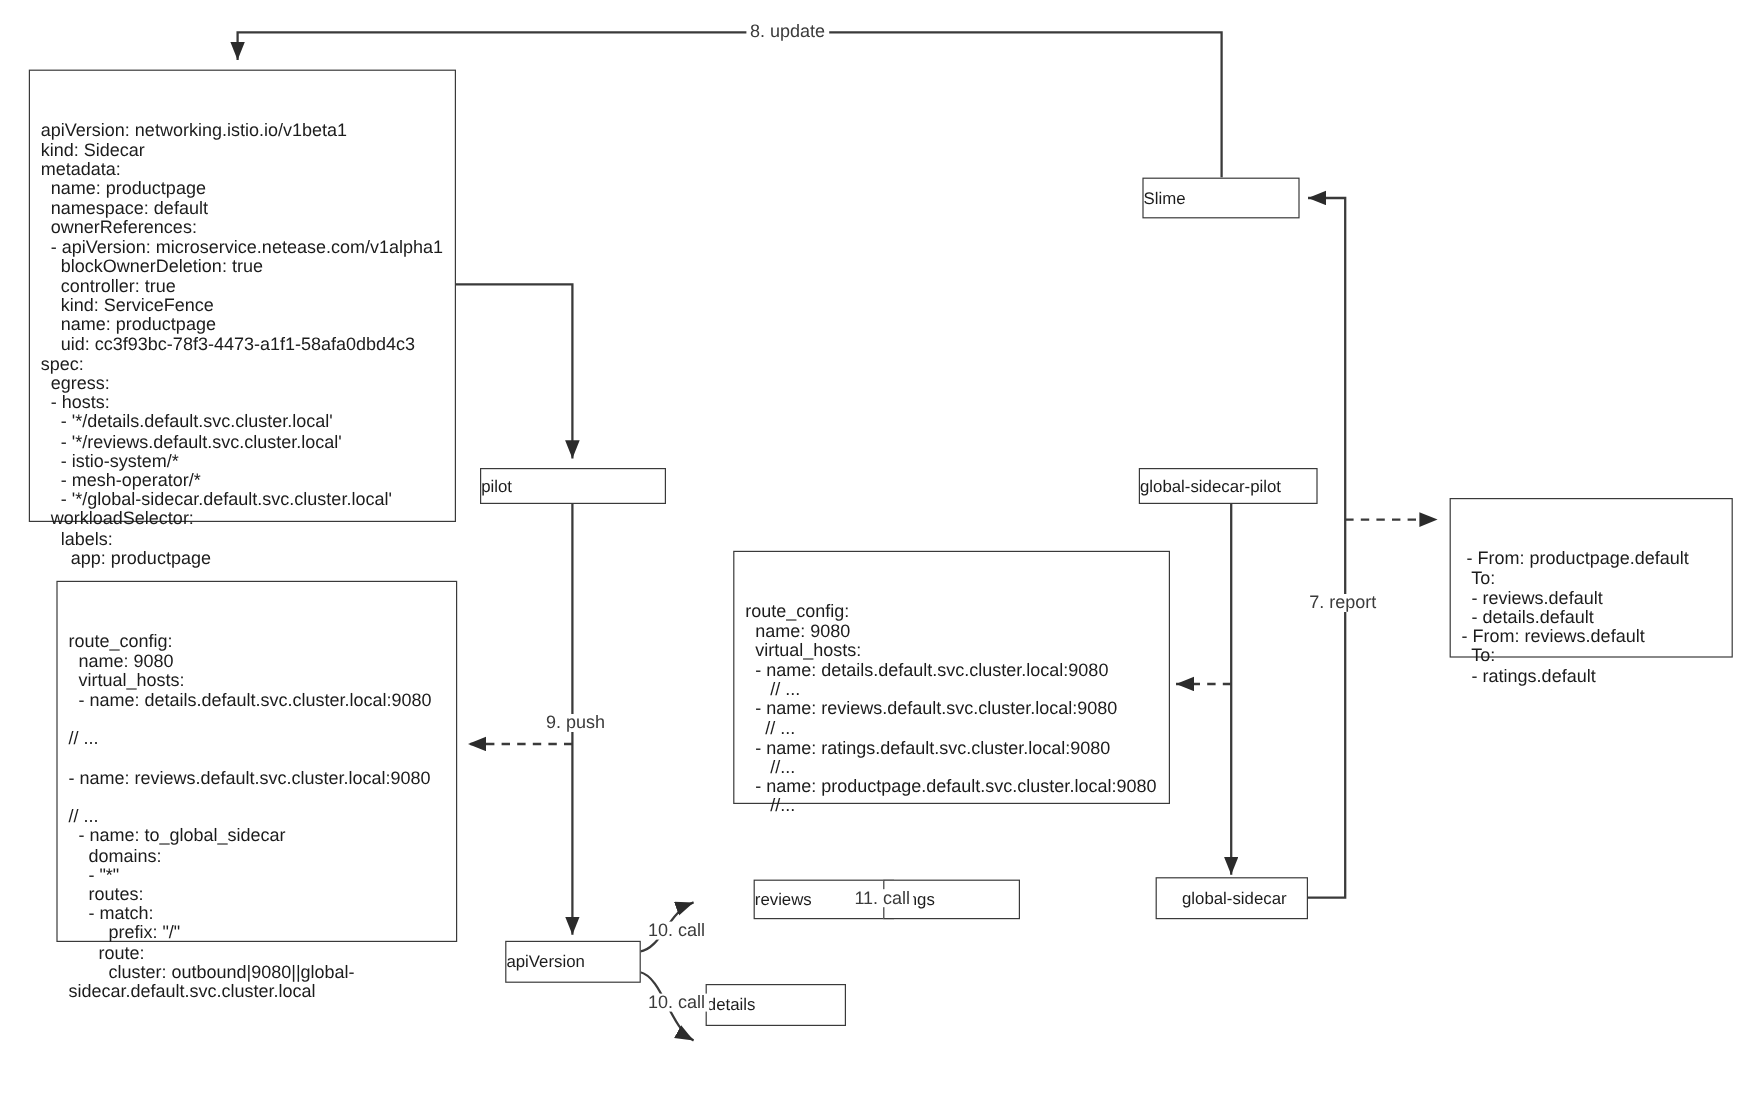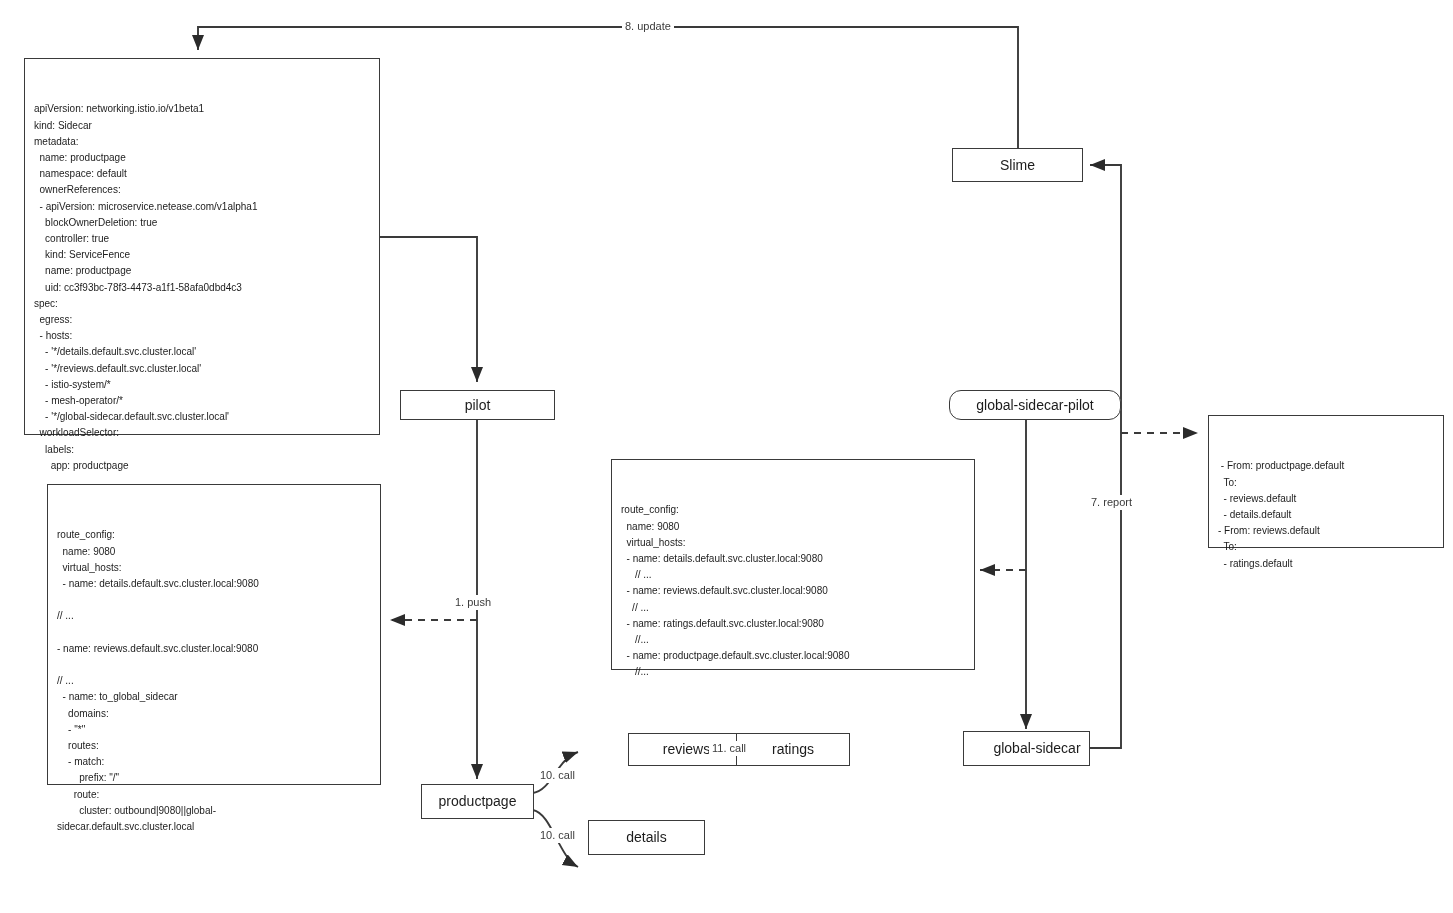--- a/index.html
+++ b/index.html
@@ -59,7 +59,7 @@
   }
   .edge-label {
     position: absolute;
-    font-size: 11px;
+    font-size: 15px;
     color: #3b3b3b;
     background: #ffffff;
     padding: 0 3px;

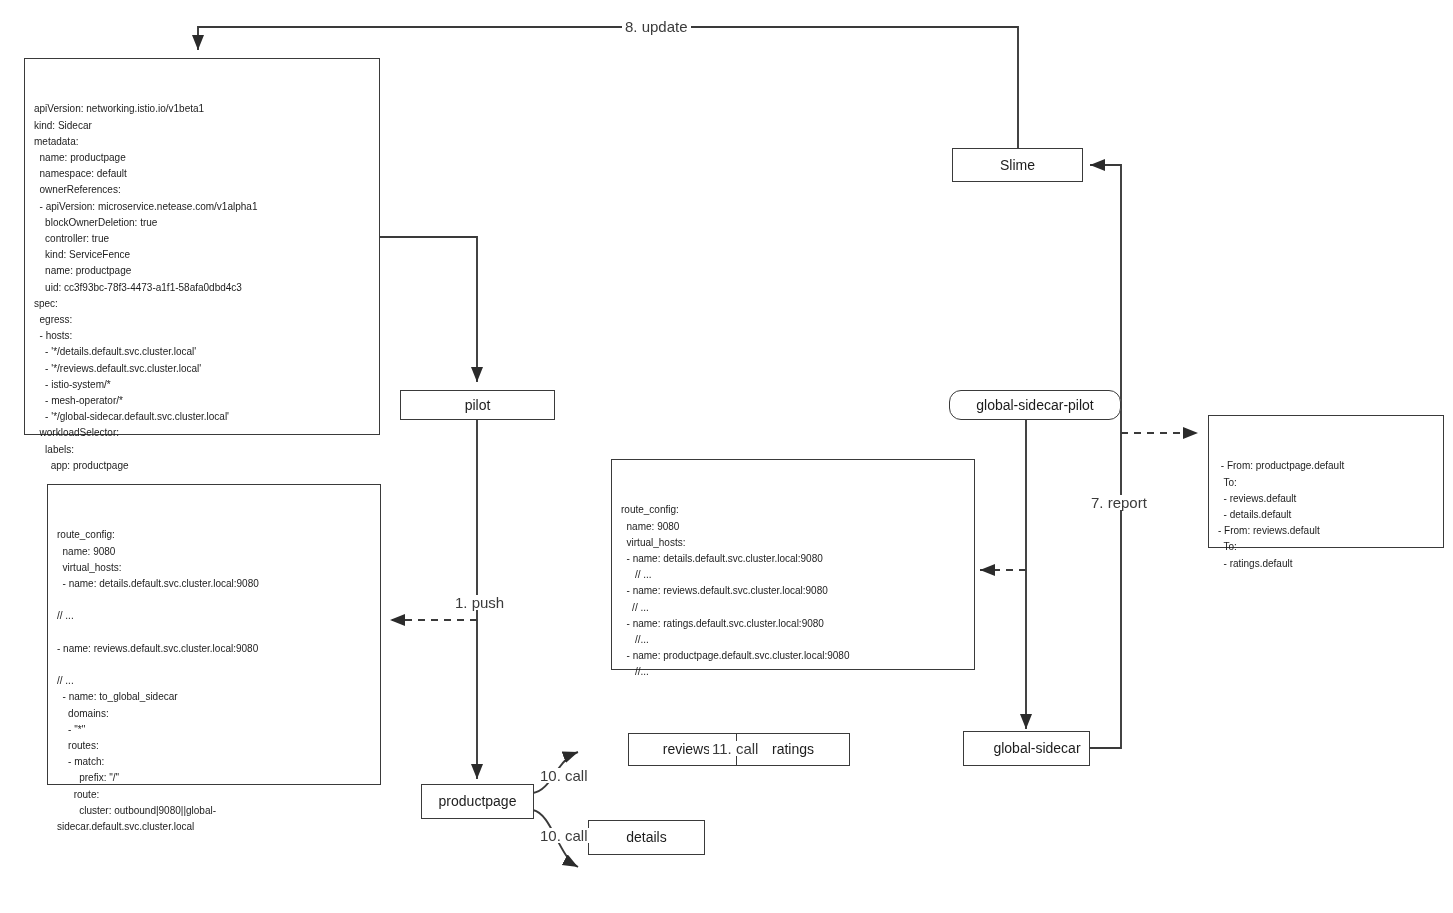--- a/index.html
+++ b/index.html
@@ -42,7 +42,7 @@
     box-sizing: border-box;
     border: 1.6px solid #3a3a3a;
     background: #ffffff;
-    font-size: 10px;
+    font-size: 15px;
     color: #1c1c1c;
     line-height: 16.2px;
     white-space: pre;

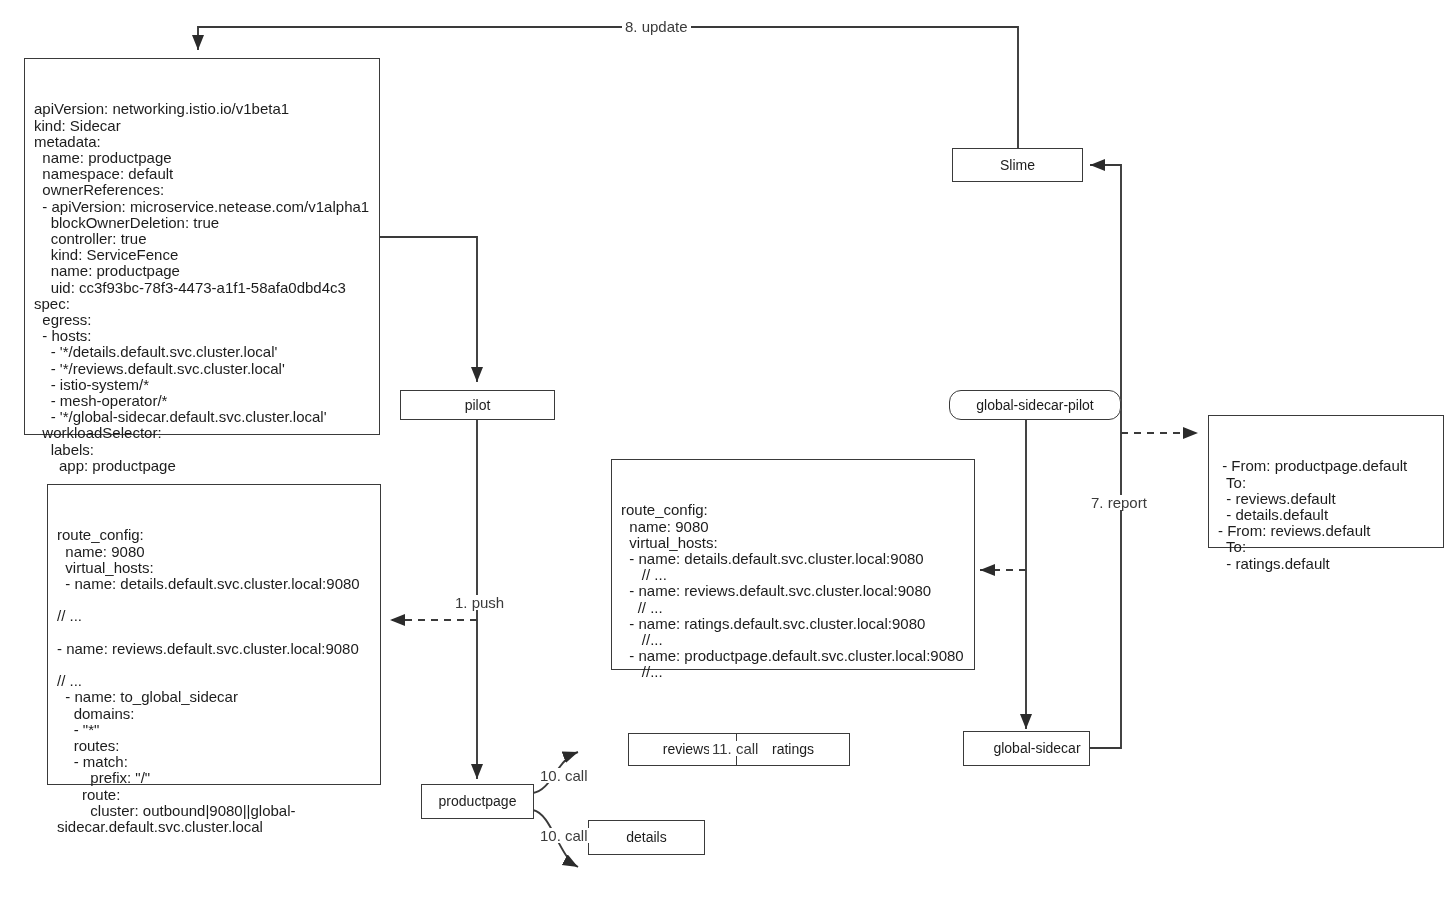--- a/index.html
+++ b/index.html
@@ -32,7 +32,7 @@
     background: #ffffff;
     display: flex;
     align-items: center;
-    justify-content: center;
+    justify-content: flex-start;
     font-size: 14px;
     color: #1c1c1c;
     line-height: 1.2;

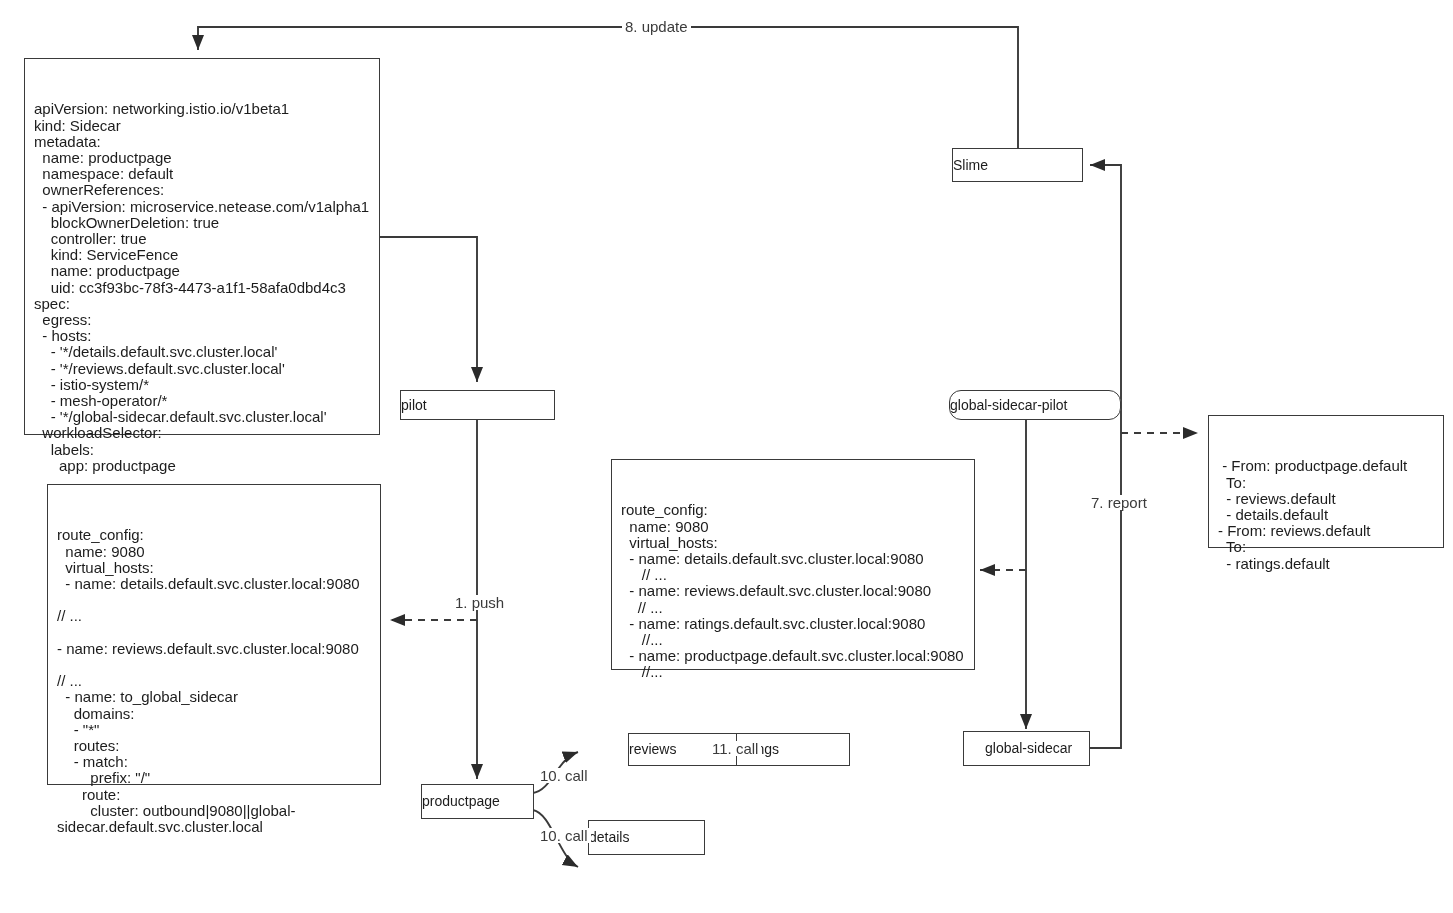--- a/index.html
+++ b/index.html
@@ -184,7 +184,7 @@
     <span>Slime</span>
   </div>
 
-  <div class="node" style="left:949px; top:390px; width:172px; height:30px;border-radius:12px;">
+  <div class="node" style="left:949px; top:390px; width:149px; height:30px;">
     <span>global-sidecar-pilot</span>
   </div>
 

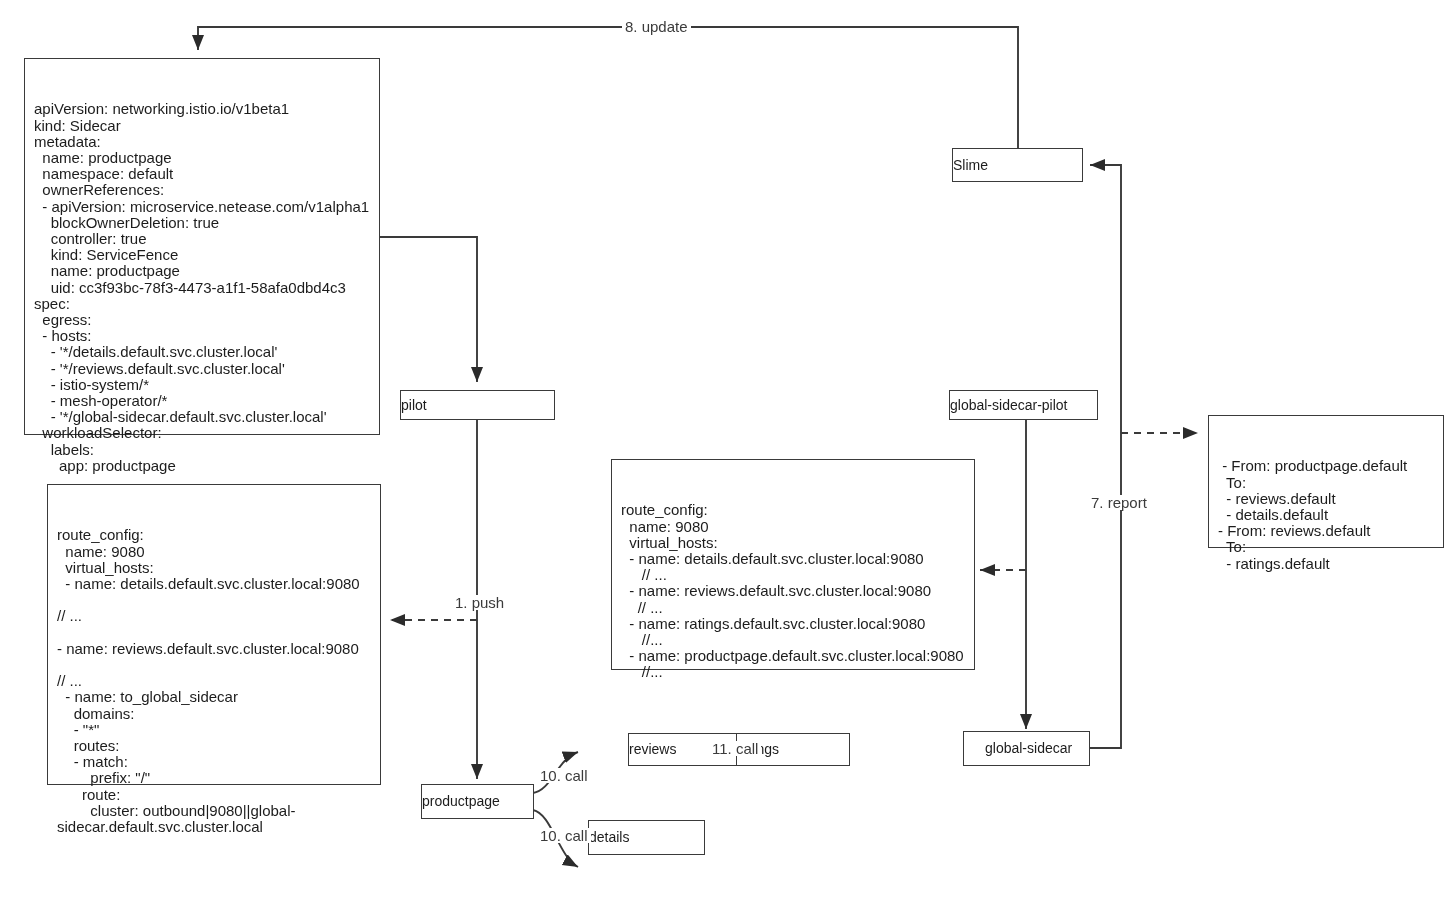--- a/index.html
+++ b/index.html
@@ -212,7 +212,7 @@
 
   <div class="edge-label" style="left:1088px; top:447px;margin-top:48px;">7. report</div>
 
-  <div class="edge-label" style="left:452px; top:595px;">1. push</div>
+  <div class="edge-label" style="left:452px; top:595px;">9. push</div>
 
   <div class="edge-label" style="left:537px; top:768px;">10. call</div>
 

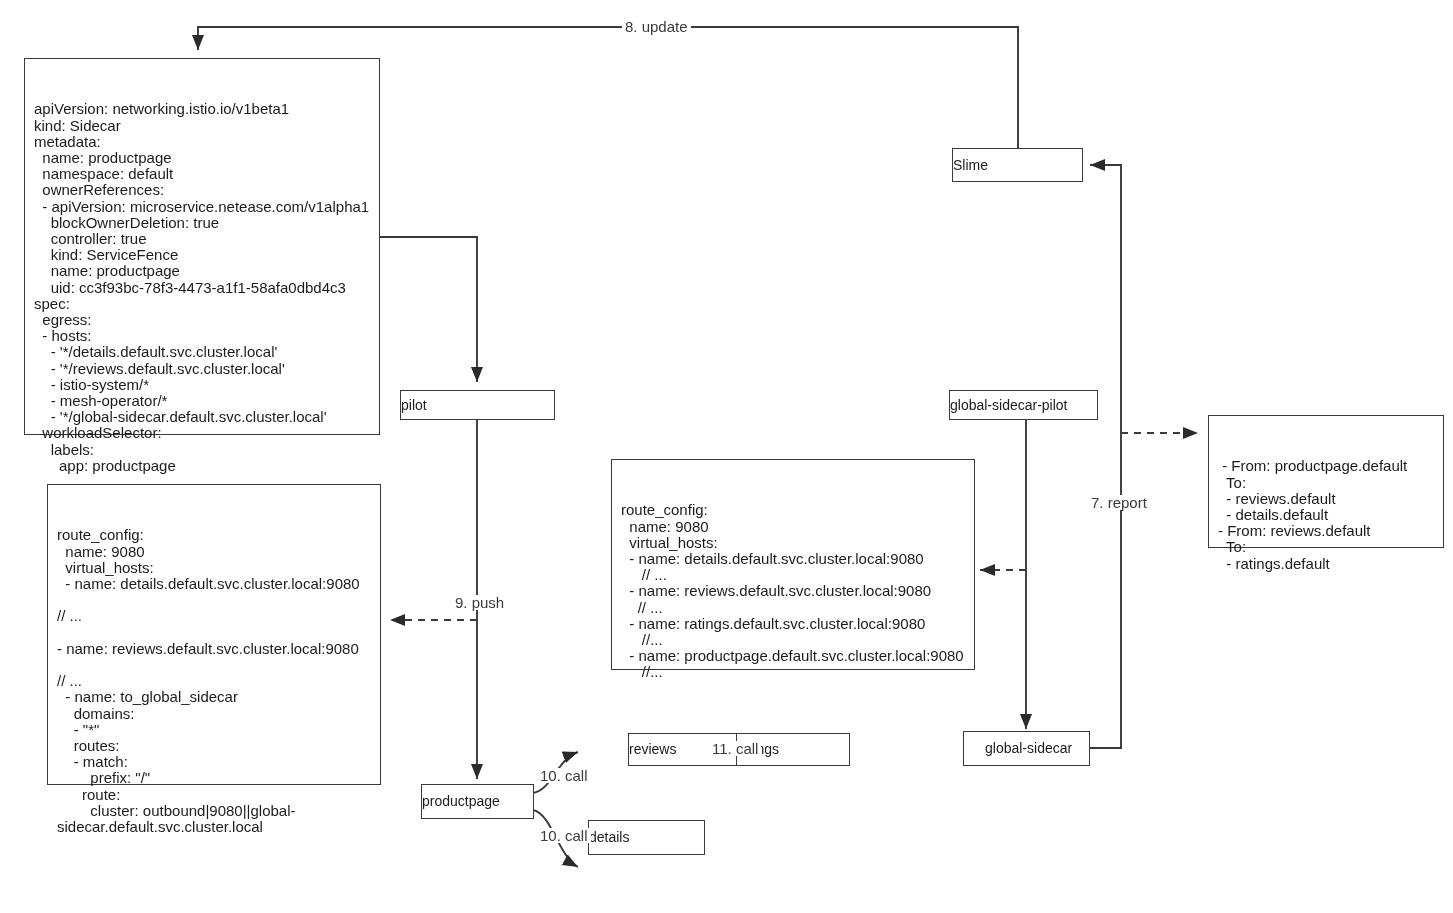--- a/index.html
+++ b/index.html
@@ -193,7 +193,7 @@
   </div>
 
   <div class="node" style="left:421px; top:784px; width:113px; height:35px;">
-    <span>productpage</span>
+    <span>apiVersion</span>
   </div>
 
   <div class="node" style="left:588px; top:733px; width:117px; height:33px;margin-left:40px;">

